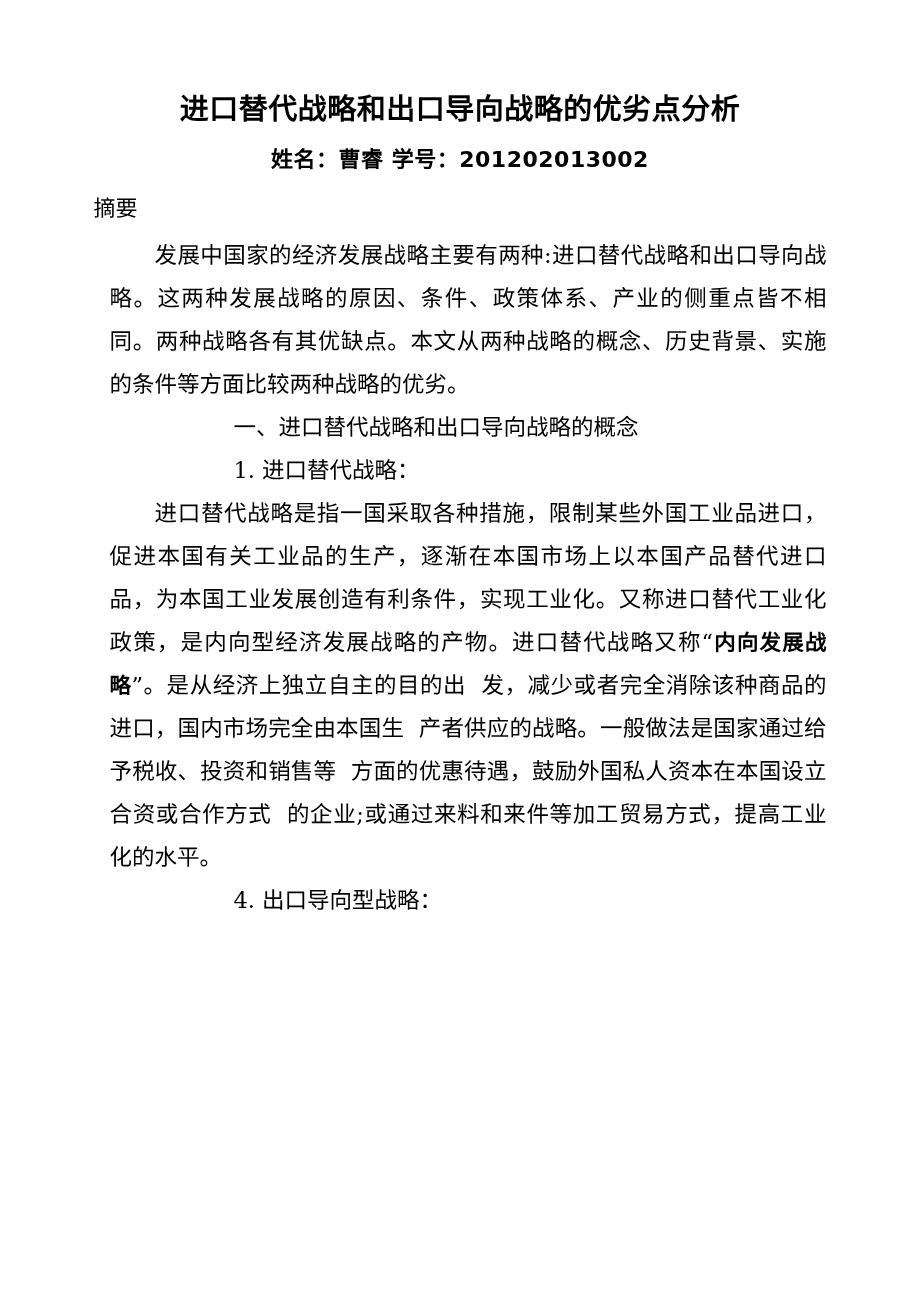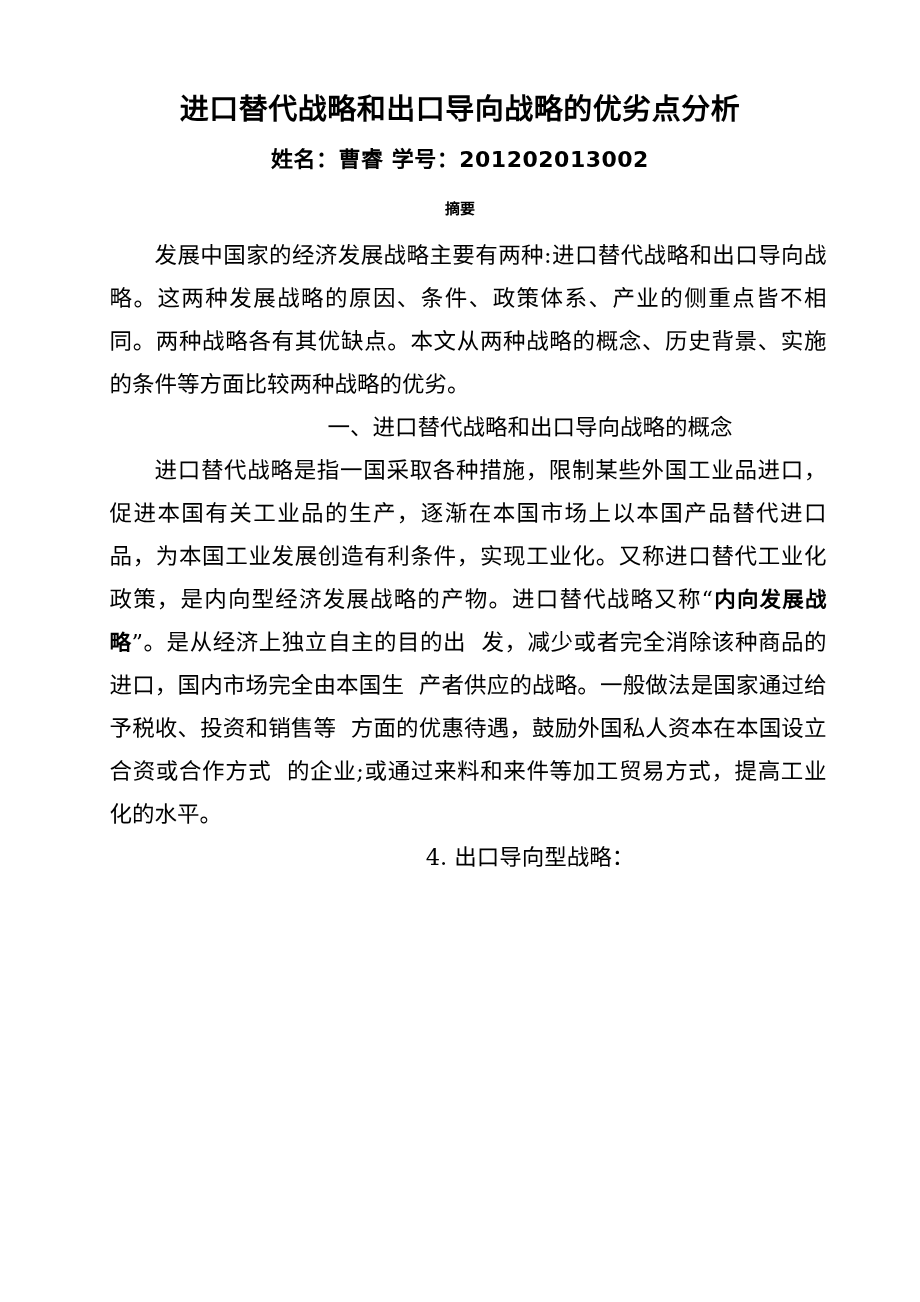--- a/index.html
+++ b/index.html
@@ -47,10 +47,9 @@
   }
 
   .abstract-heading {
-    text-align: center;
     font-family: "DejaVu Sans", "Liberation Sans", sans-serif;
-    font-weight: 700;
-    font-size: 15px;
+    font-weight: 400;
+    font-size: 22px;
     line-height: 30px;
     margin: 16px 0 0 0;
   }

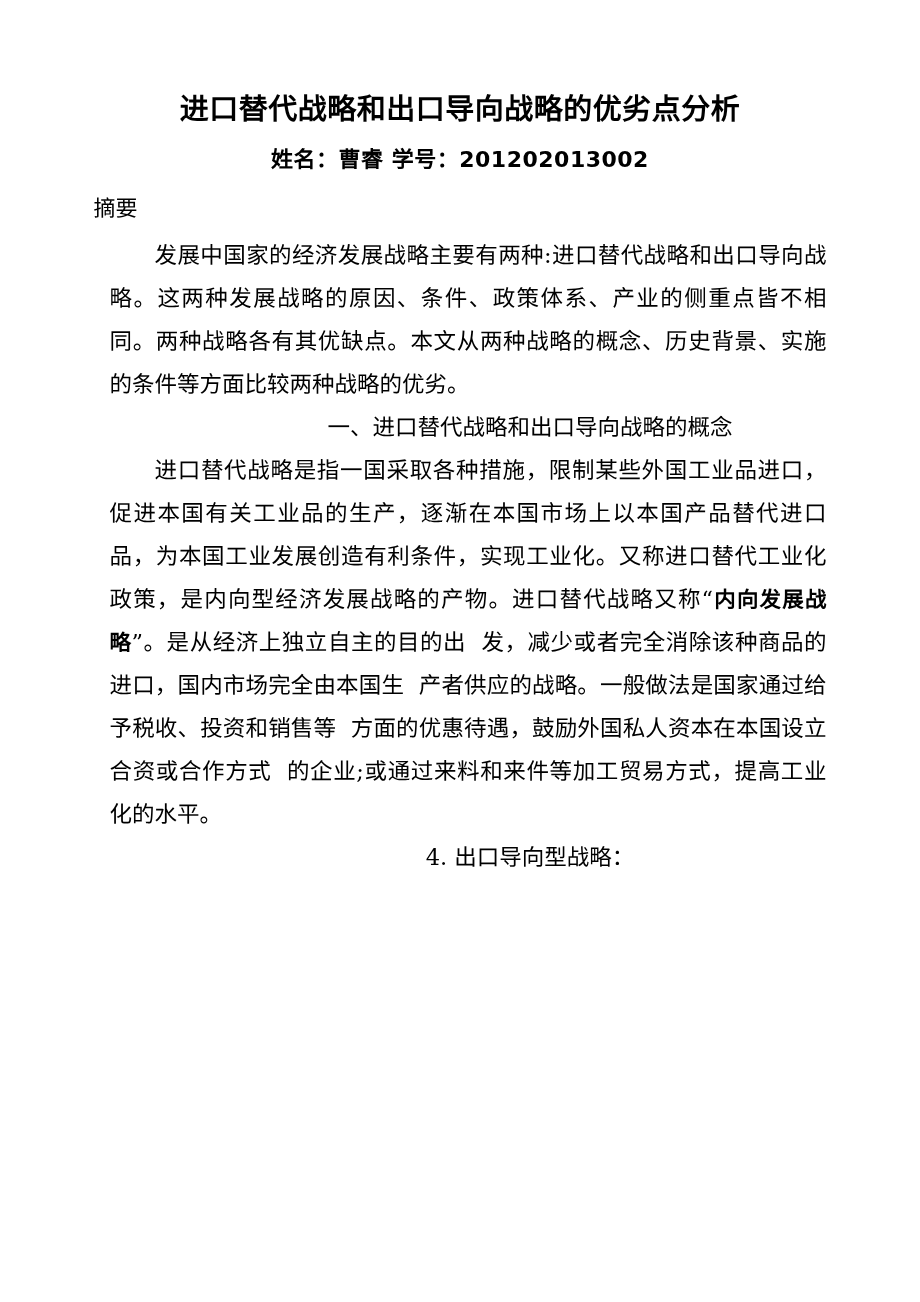--- a/index.html
+++ b/index.html
@@ -92,7 +92,7 @@
     font-size: 22.5px;
     line-height: 43px;
     font-family: "DejaVu Serif", "Liberation Serif", serif;
-    text-align: center;
+    text-align: left;
     white-space: pre-wrap;
   }
 

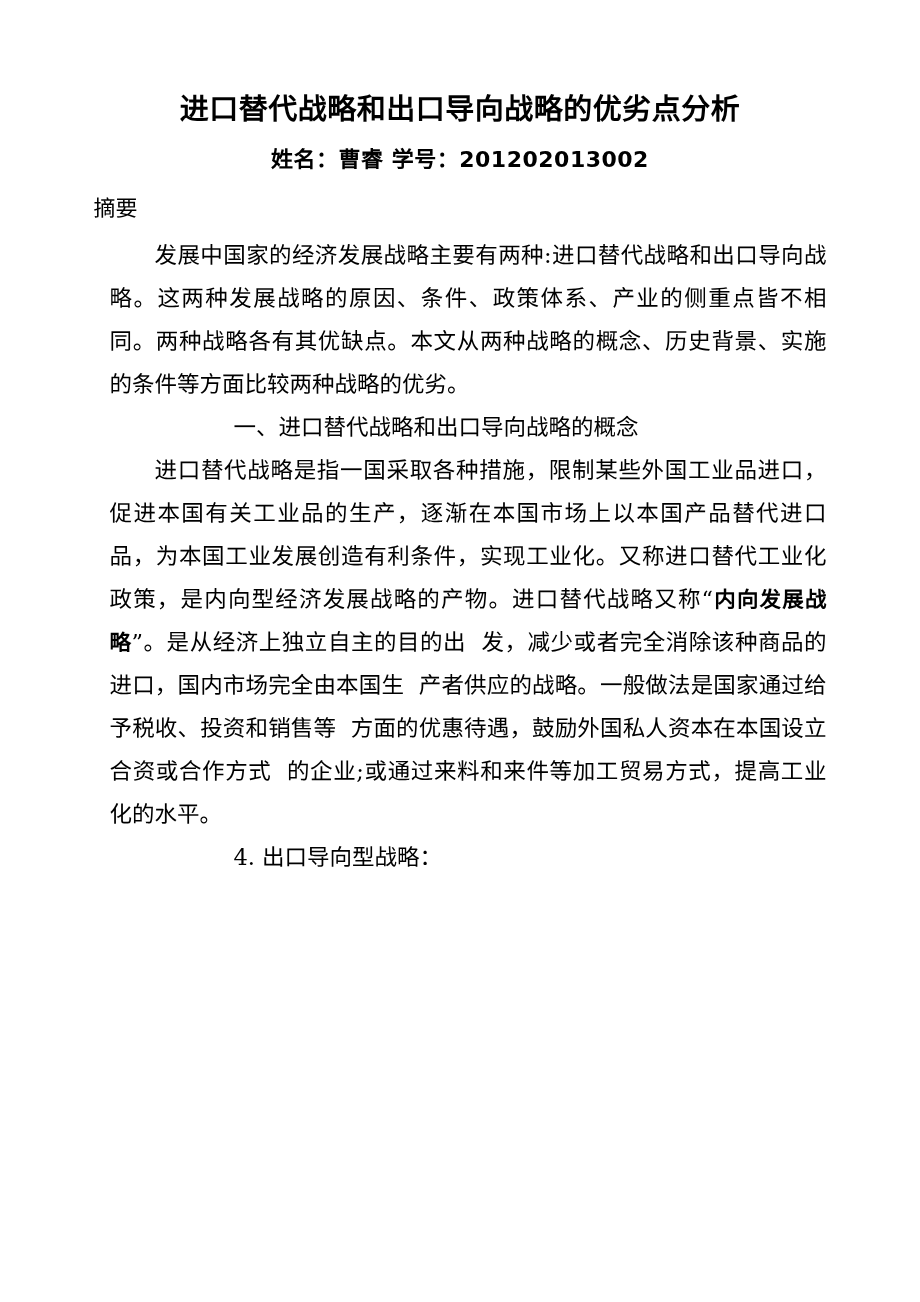--- a/index.html
+++ b/index.html
@@ -120,6 +120,7 @@
 
     <div class="heading-line">一、进口替代战略和出口导向战略的概念</div>
 
+    <div class="heading-line">1. 进口替代战略：</div>
 
     <p class="para lvl2 indent2"><span>进口替代战略是指一国采取各种措施，限制某些外国工业品进口，促进本国有关工业品的生产，逐渐在本国市场上以本国产品替代进口品，为本国工业发展创造有利条件，实现工业化。又称进口替代工业化政策，是内向型经济发展战略的产物。进口替代战略又称“</span><span class="emph">内向发展战略</span><span>”。是从经济上独立自主的目的出  发，减少或者完全消除该种商品的进口，国内市场完全由本国生  产者供应的战略。一般做法是国家通过给予税收、投资和销售等  方面的优惠待遇，鼓励外国私人资本在本国设立合资或合作方式  的企业;或通过来料和来件等加工贸易方式，提高工业化的水平。</span></p>
 

